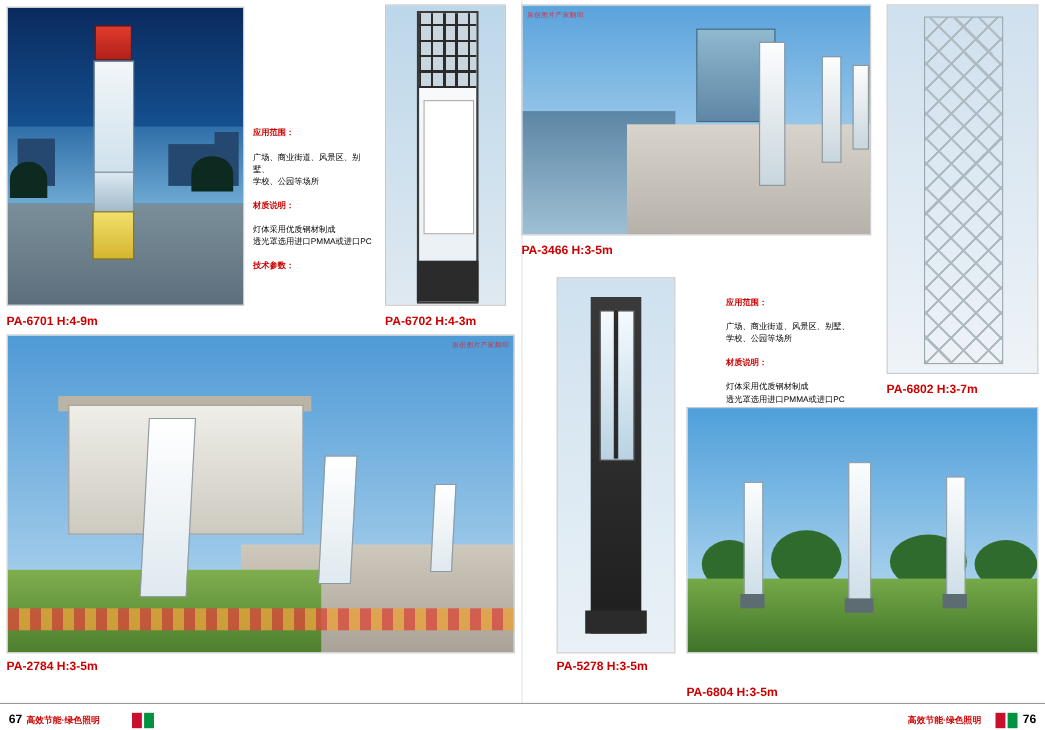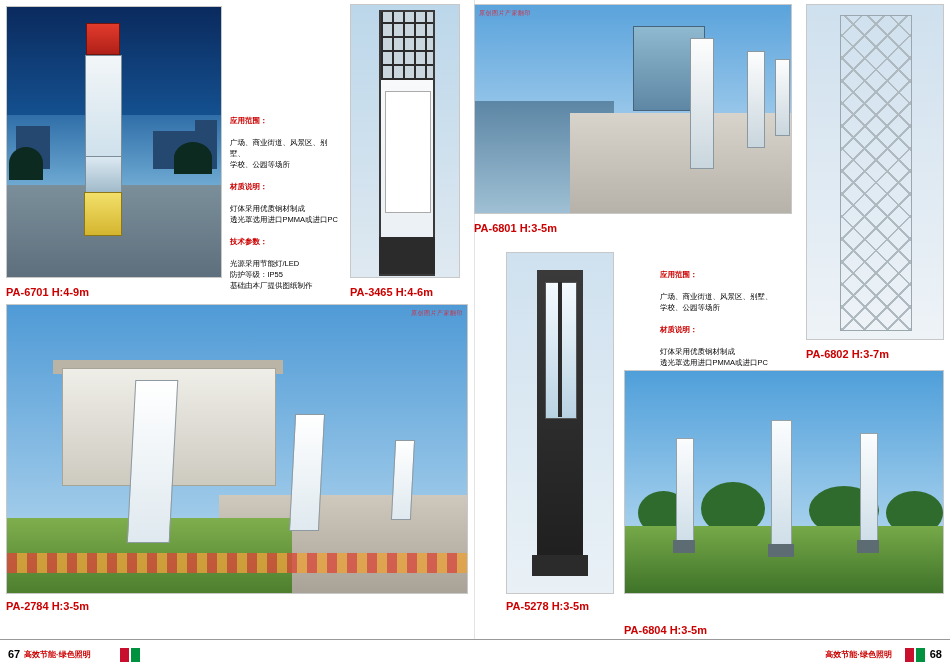--- a/index.html
+++ b/index.html
@@ -147,7 +147,7 @@
     <div class="lamp" style="left:95%;top:26%;width:4%;height:36%;"></div>
     <div class="watermark" style="left:4px;top:4px;">原创图片产家翻印</div>
   </div>
-  <div class="cap" style="left:474px;top:222px;">PA-6801 H:3-5m</div>
+  <div class="cap" style="left:474px;top:222px;">PA-3466 H:3-5m</div>
 
   <div class="photo p6802" style="left:806px;top:4px;width:138px;height:336px;">
     <div class="t6802"></div>

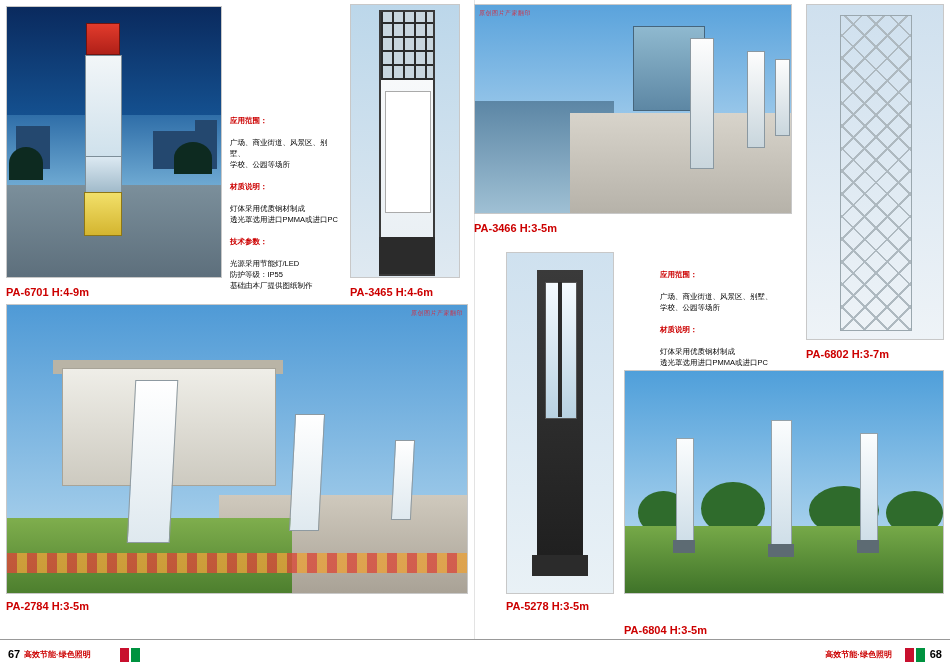--- a/index.html
+++ b/index.html
@@ -132,9 +132,6 @@
     <span>灯体采用优质钢材制成
 透光罩选用进口PMMA或进口PC</span><br>
     <span class="hdr">技术参数：</span><br>
-    <span>光源采用节能灯/LED
-防护等级：IP55
-基础由本厂提供图纸制作</span>
   </div>
 
   <div class="photo p6801" style="left:474px;top:4px;width:318px;height:210px;">

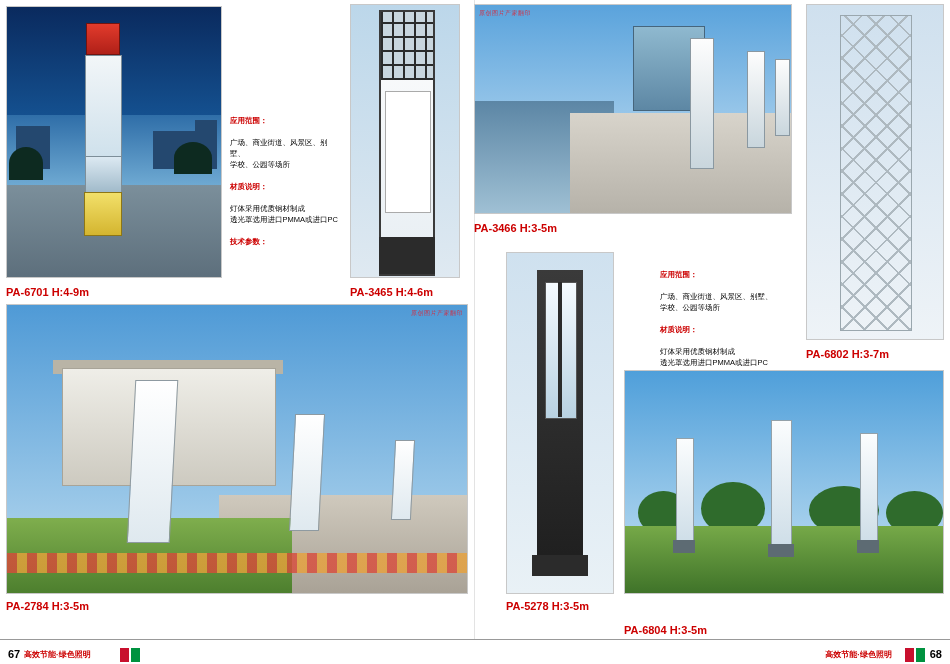--- a/index.html
+++ b/index.html
@@ -122,7 +122,7 @@
       <div class="base"></div>
     </div>
   </div>
-  <div class="cap" style="left:350px;top:286px;">PA-3465 H:4-6m</div>
+  <div class="cap" style="left:350px;top:286px;">PA-6702 H:4-3m</div>
 
   <div class="spec" style="left:230px;top:104px;width:112px;">
     <span class="hdr">应用范围：</span><br>

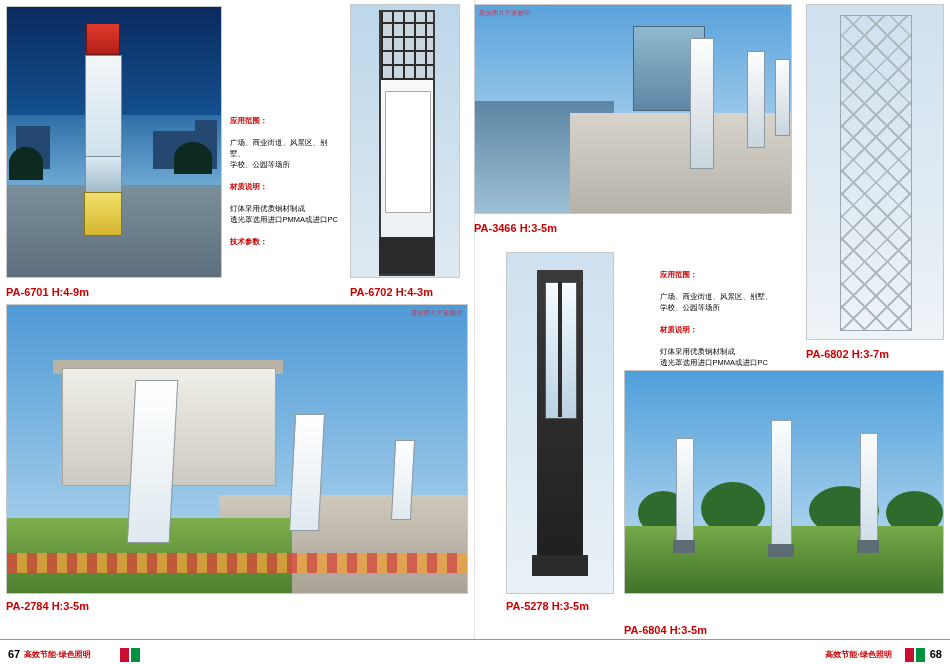--- a/index.html
+++ b/index.html
@@ -212,7 +212,7 @@
   <div class="footlabel" style="right:58px;">高效节能·绿色照明</div>
   <div class="redblock" style="right:36px;"></div>
   <div class="greenblock" style="right:25px;"></div>
-  <div class="folio" style="right:8px;">68</div>
+  <div class="folio" style="right:8px;">76</div>
 
 </div>
 

